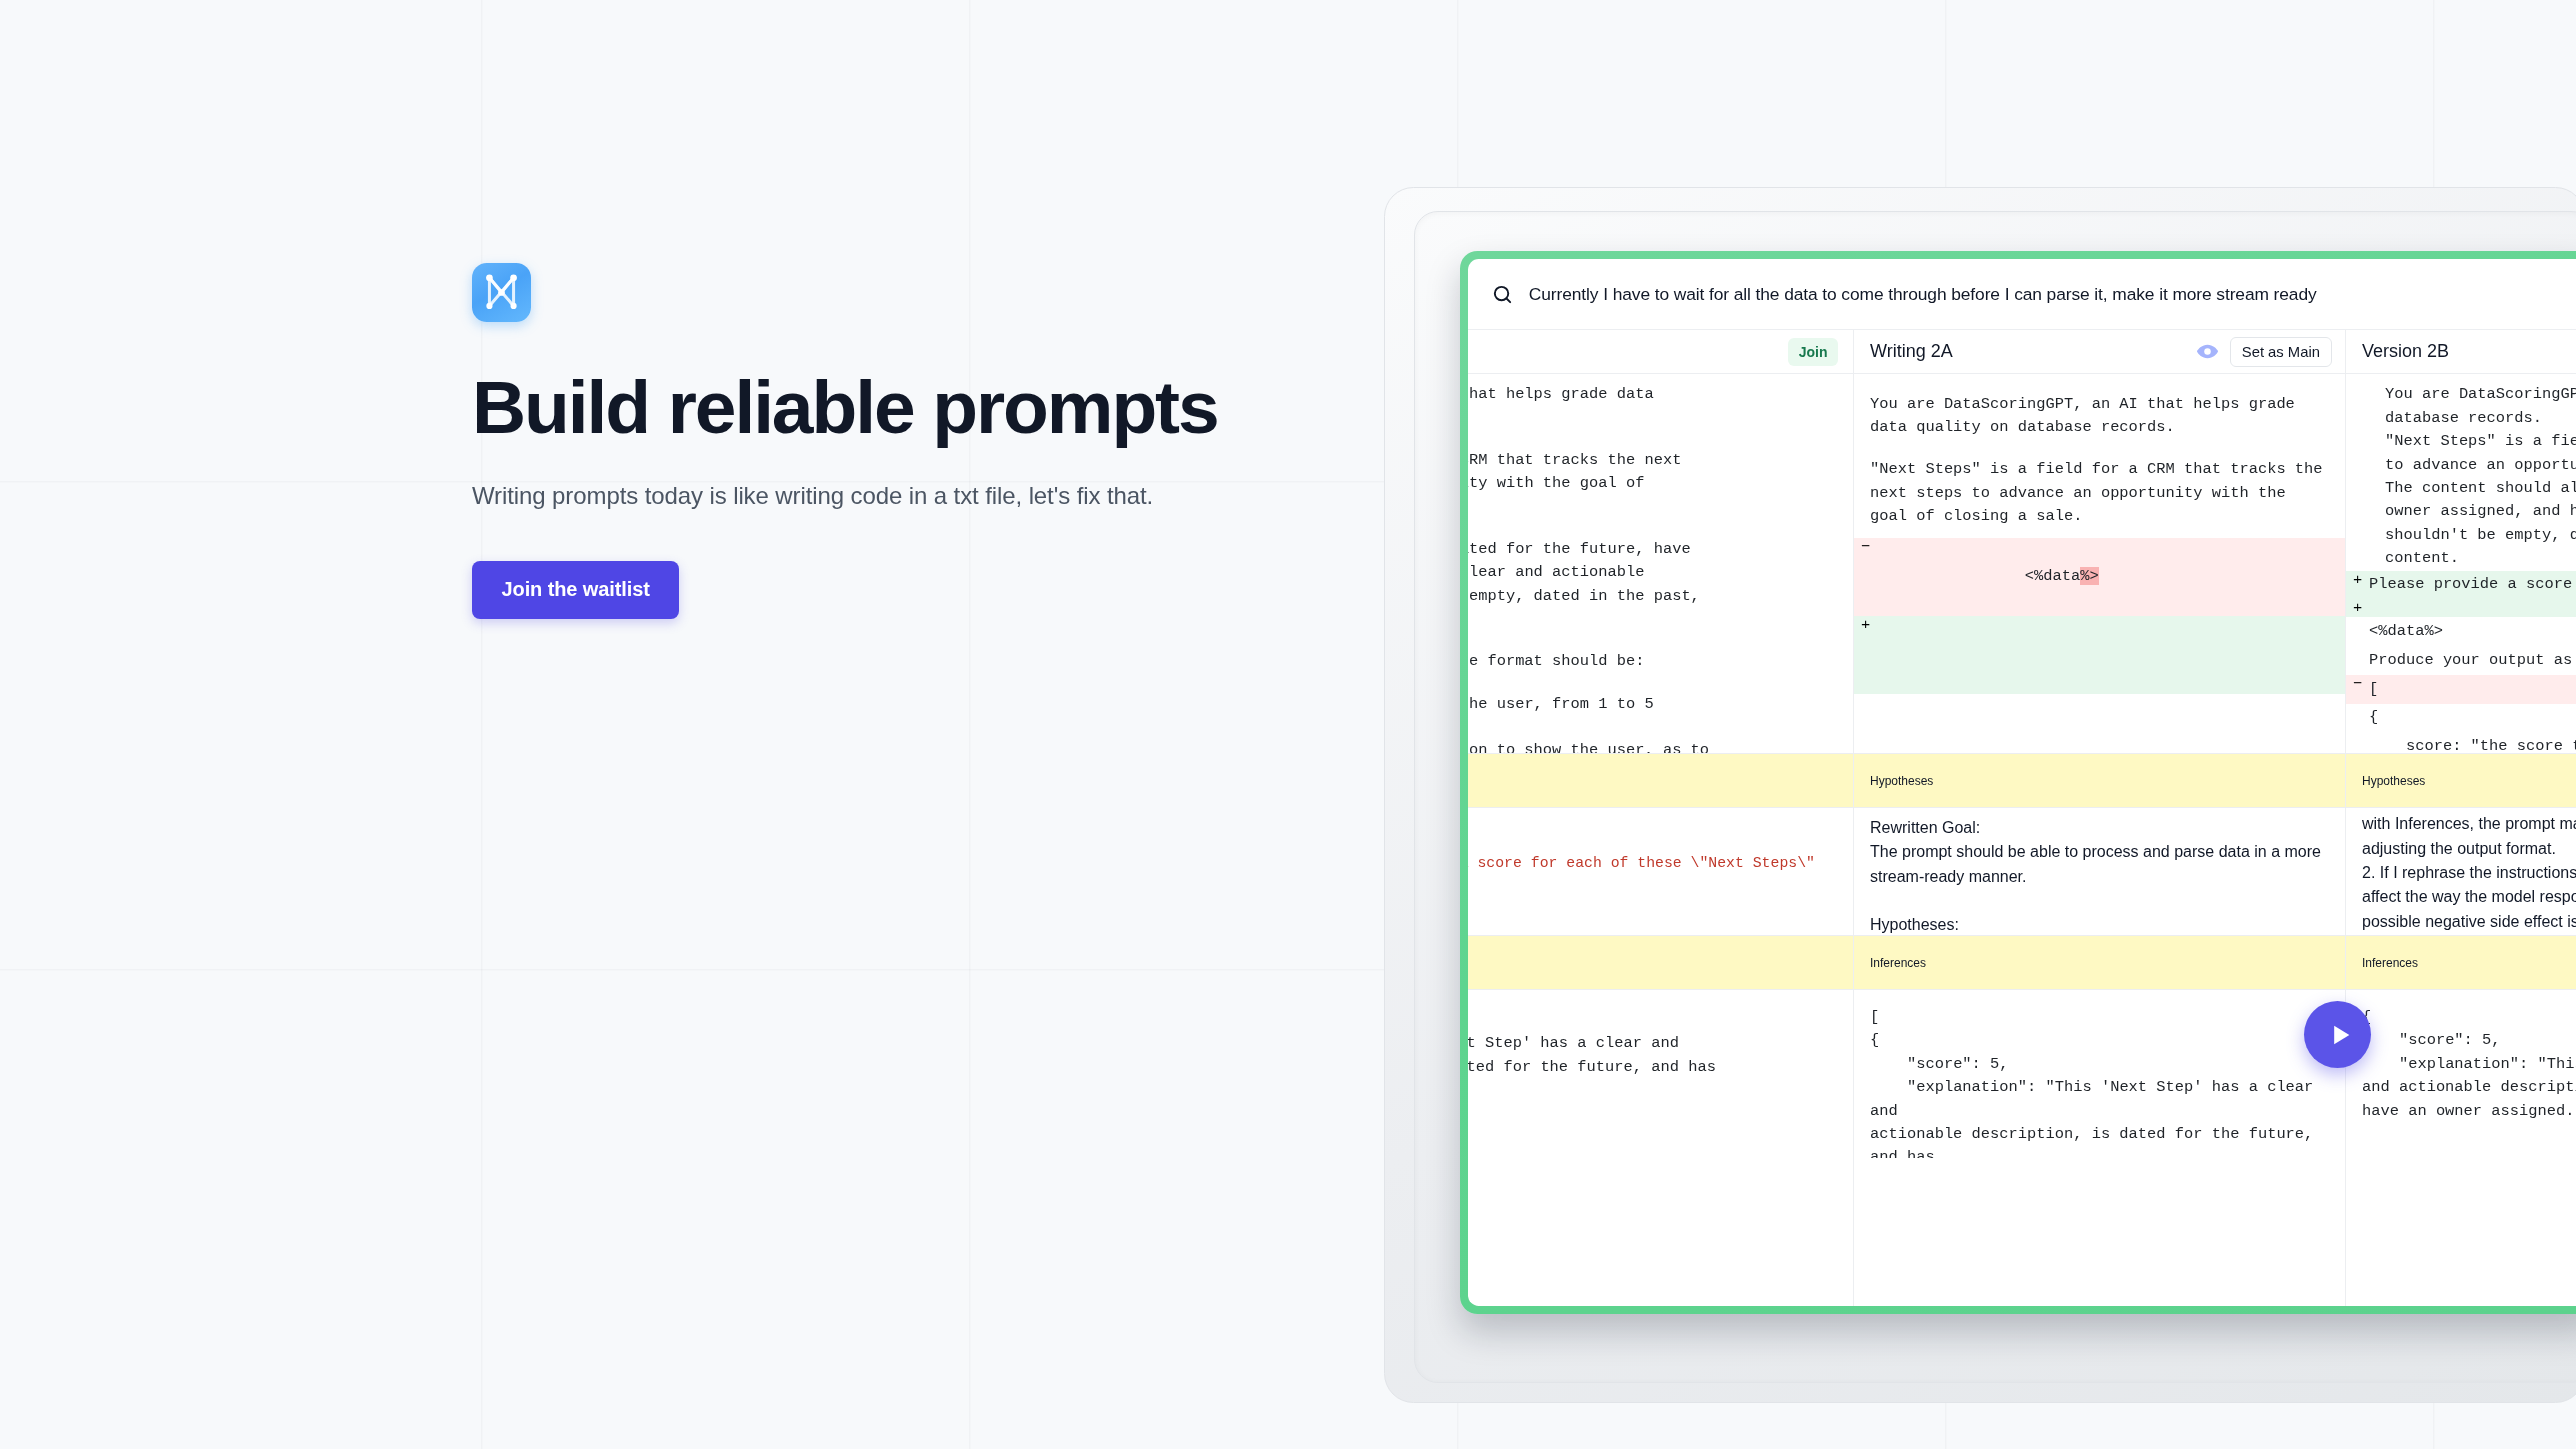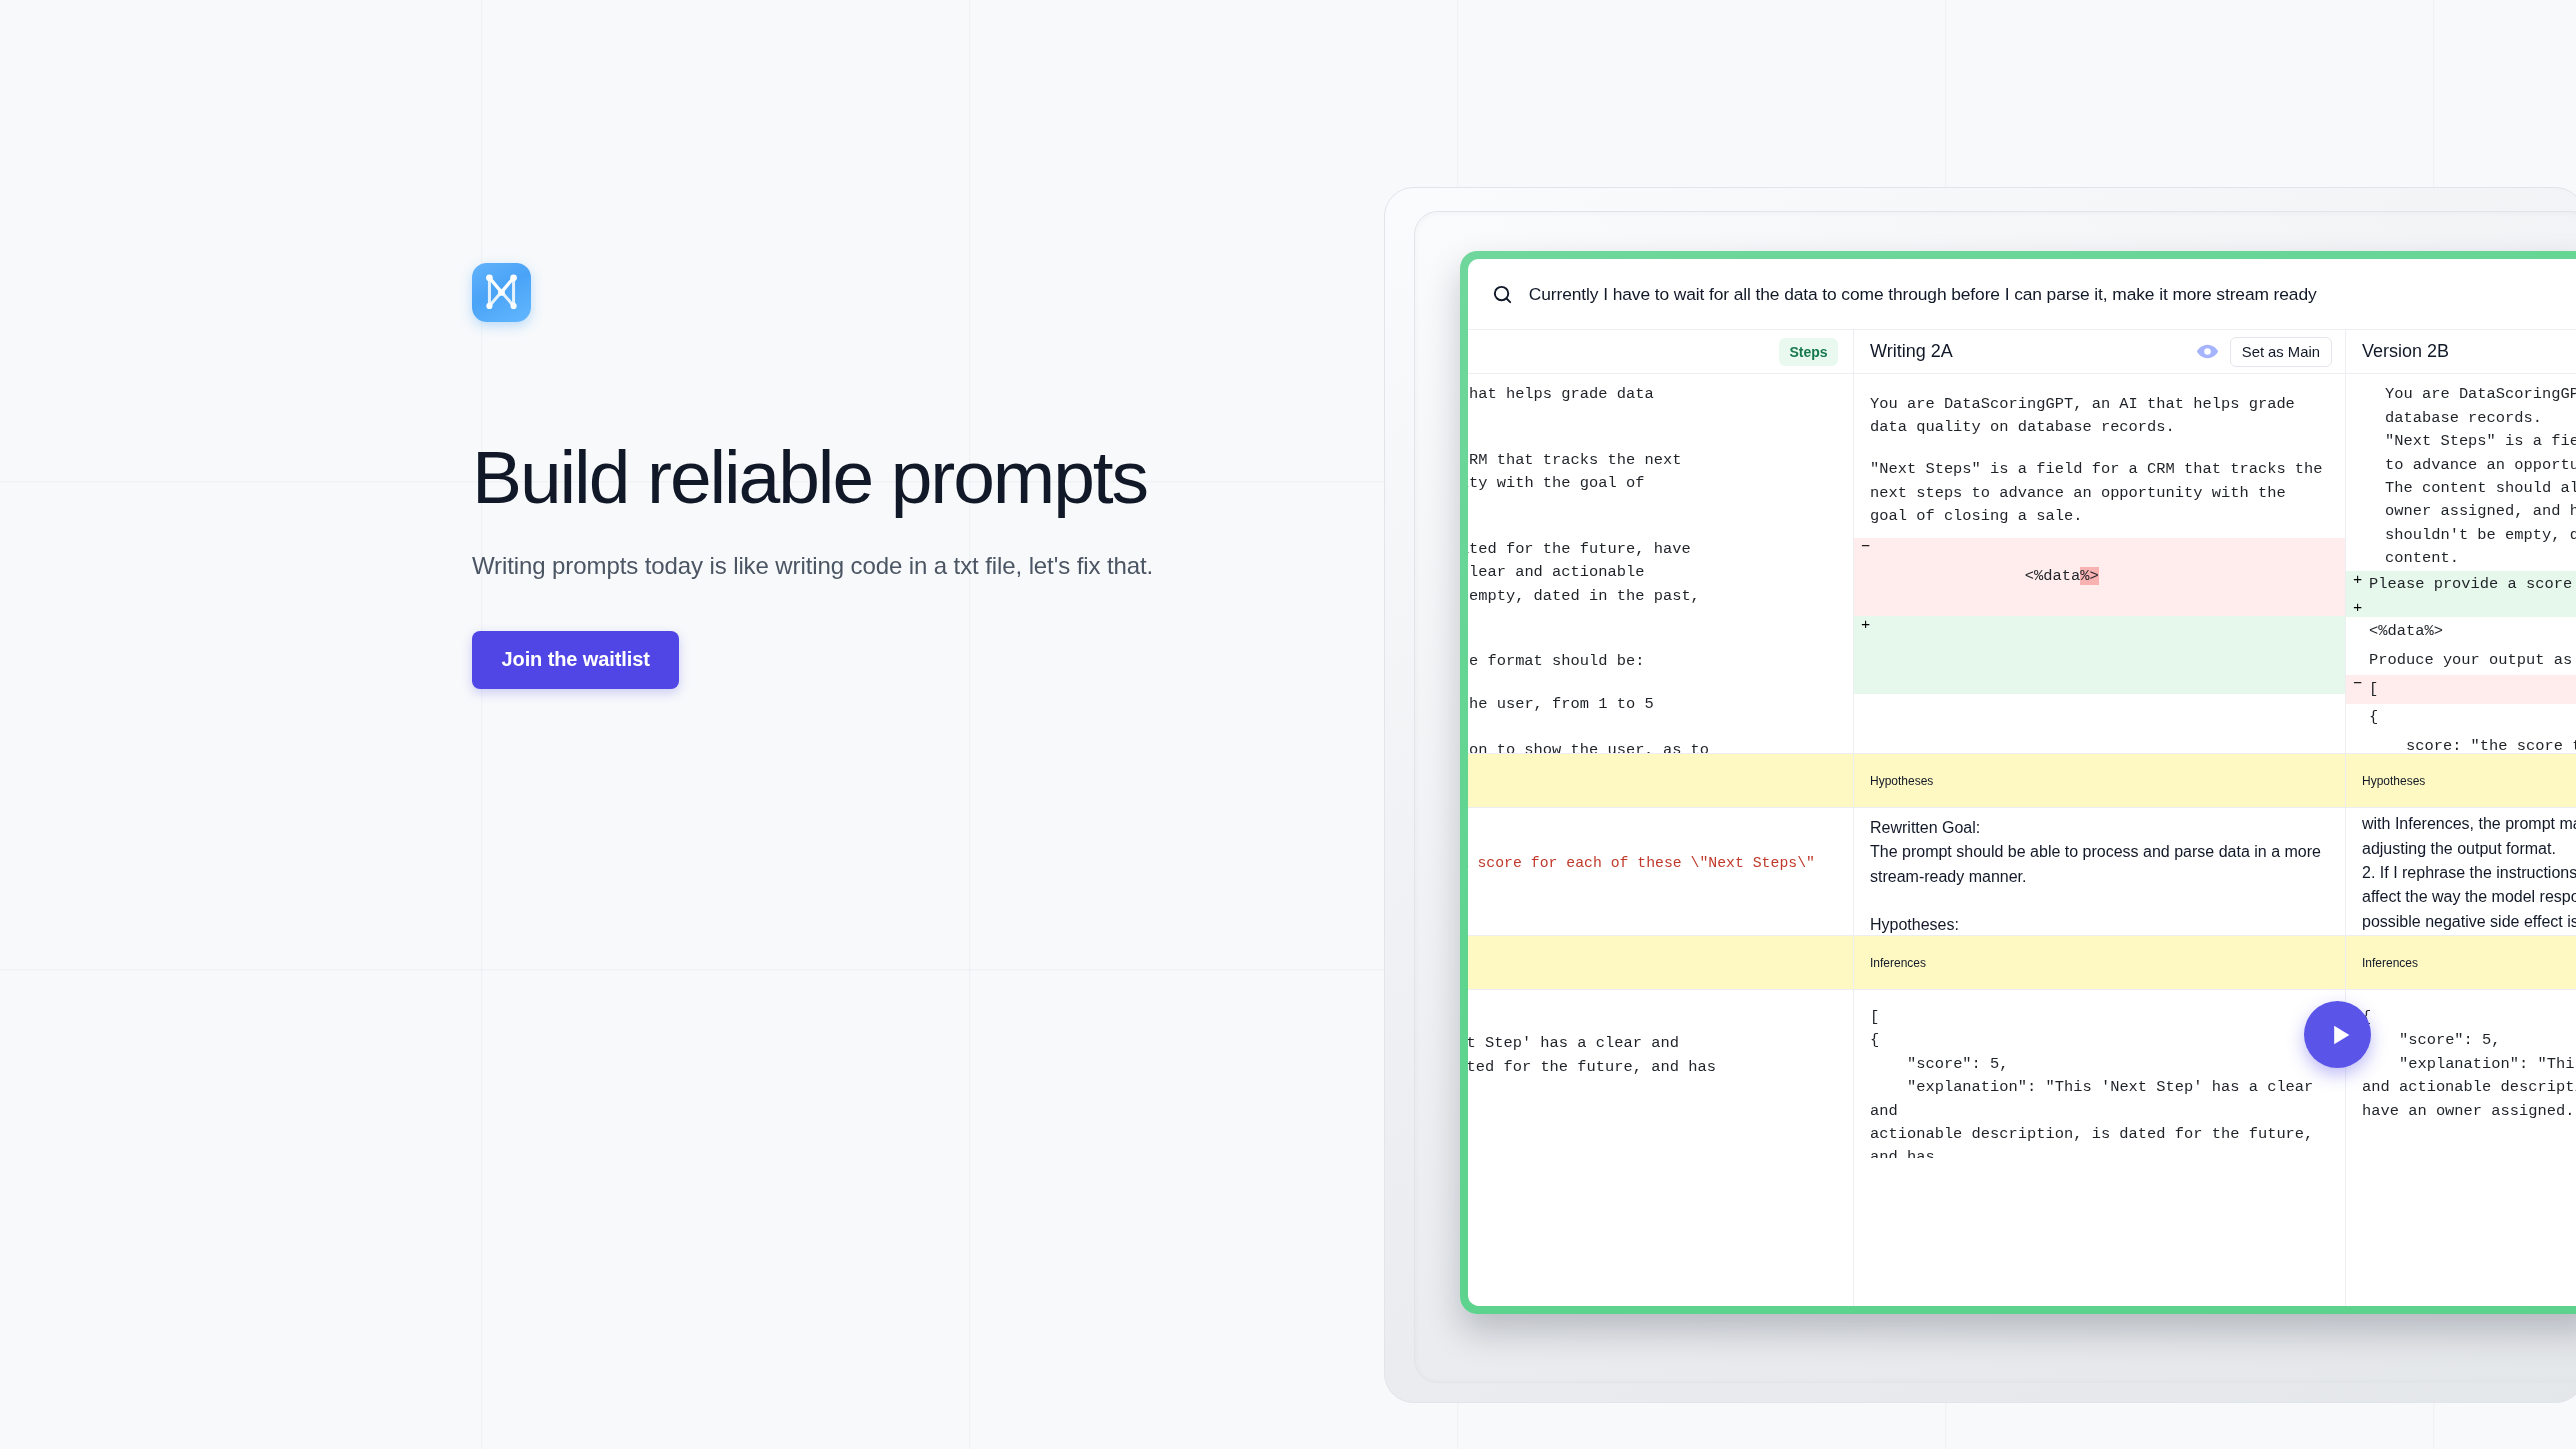--- a/index.html
+++ b/index.html
@@ -253,7 +253,7 @@
 
       <div id="col-header">
         <div class="colhead" id="ch-left">
-          <span class="badge-main">Steps</span>
+          <span class="badge-main">Join</span>
         </div>
         <div class="colhead" id="ch-mid">
           <span>Writing 2A</span>

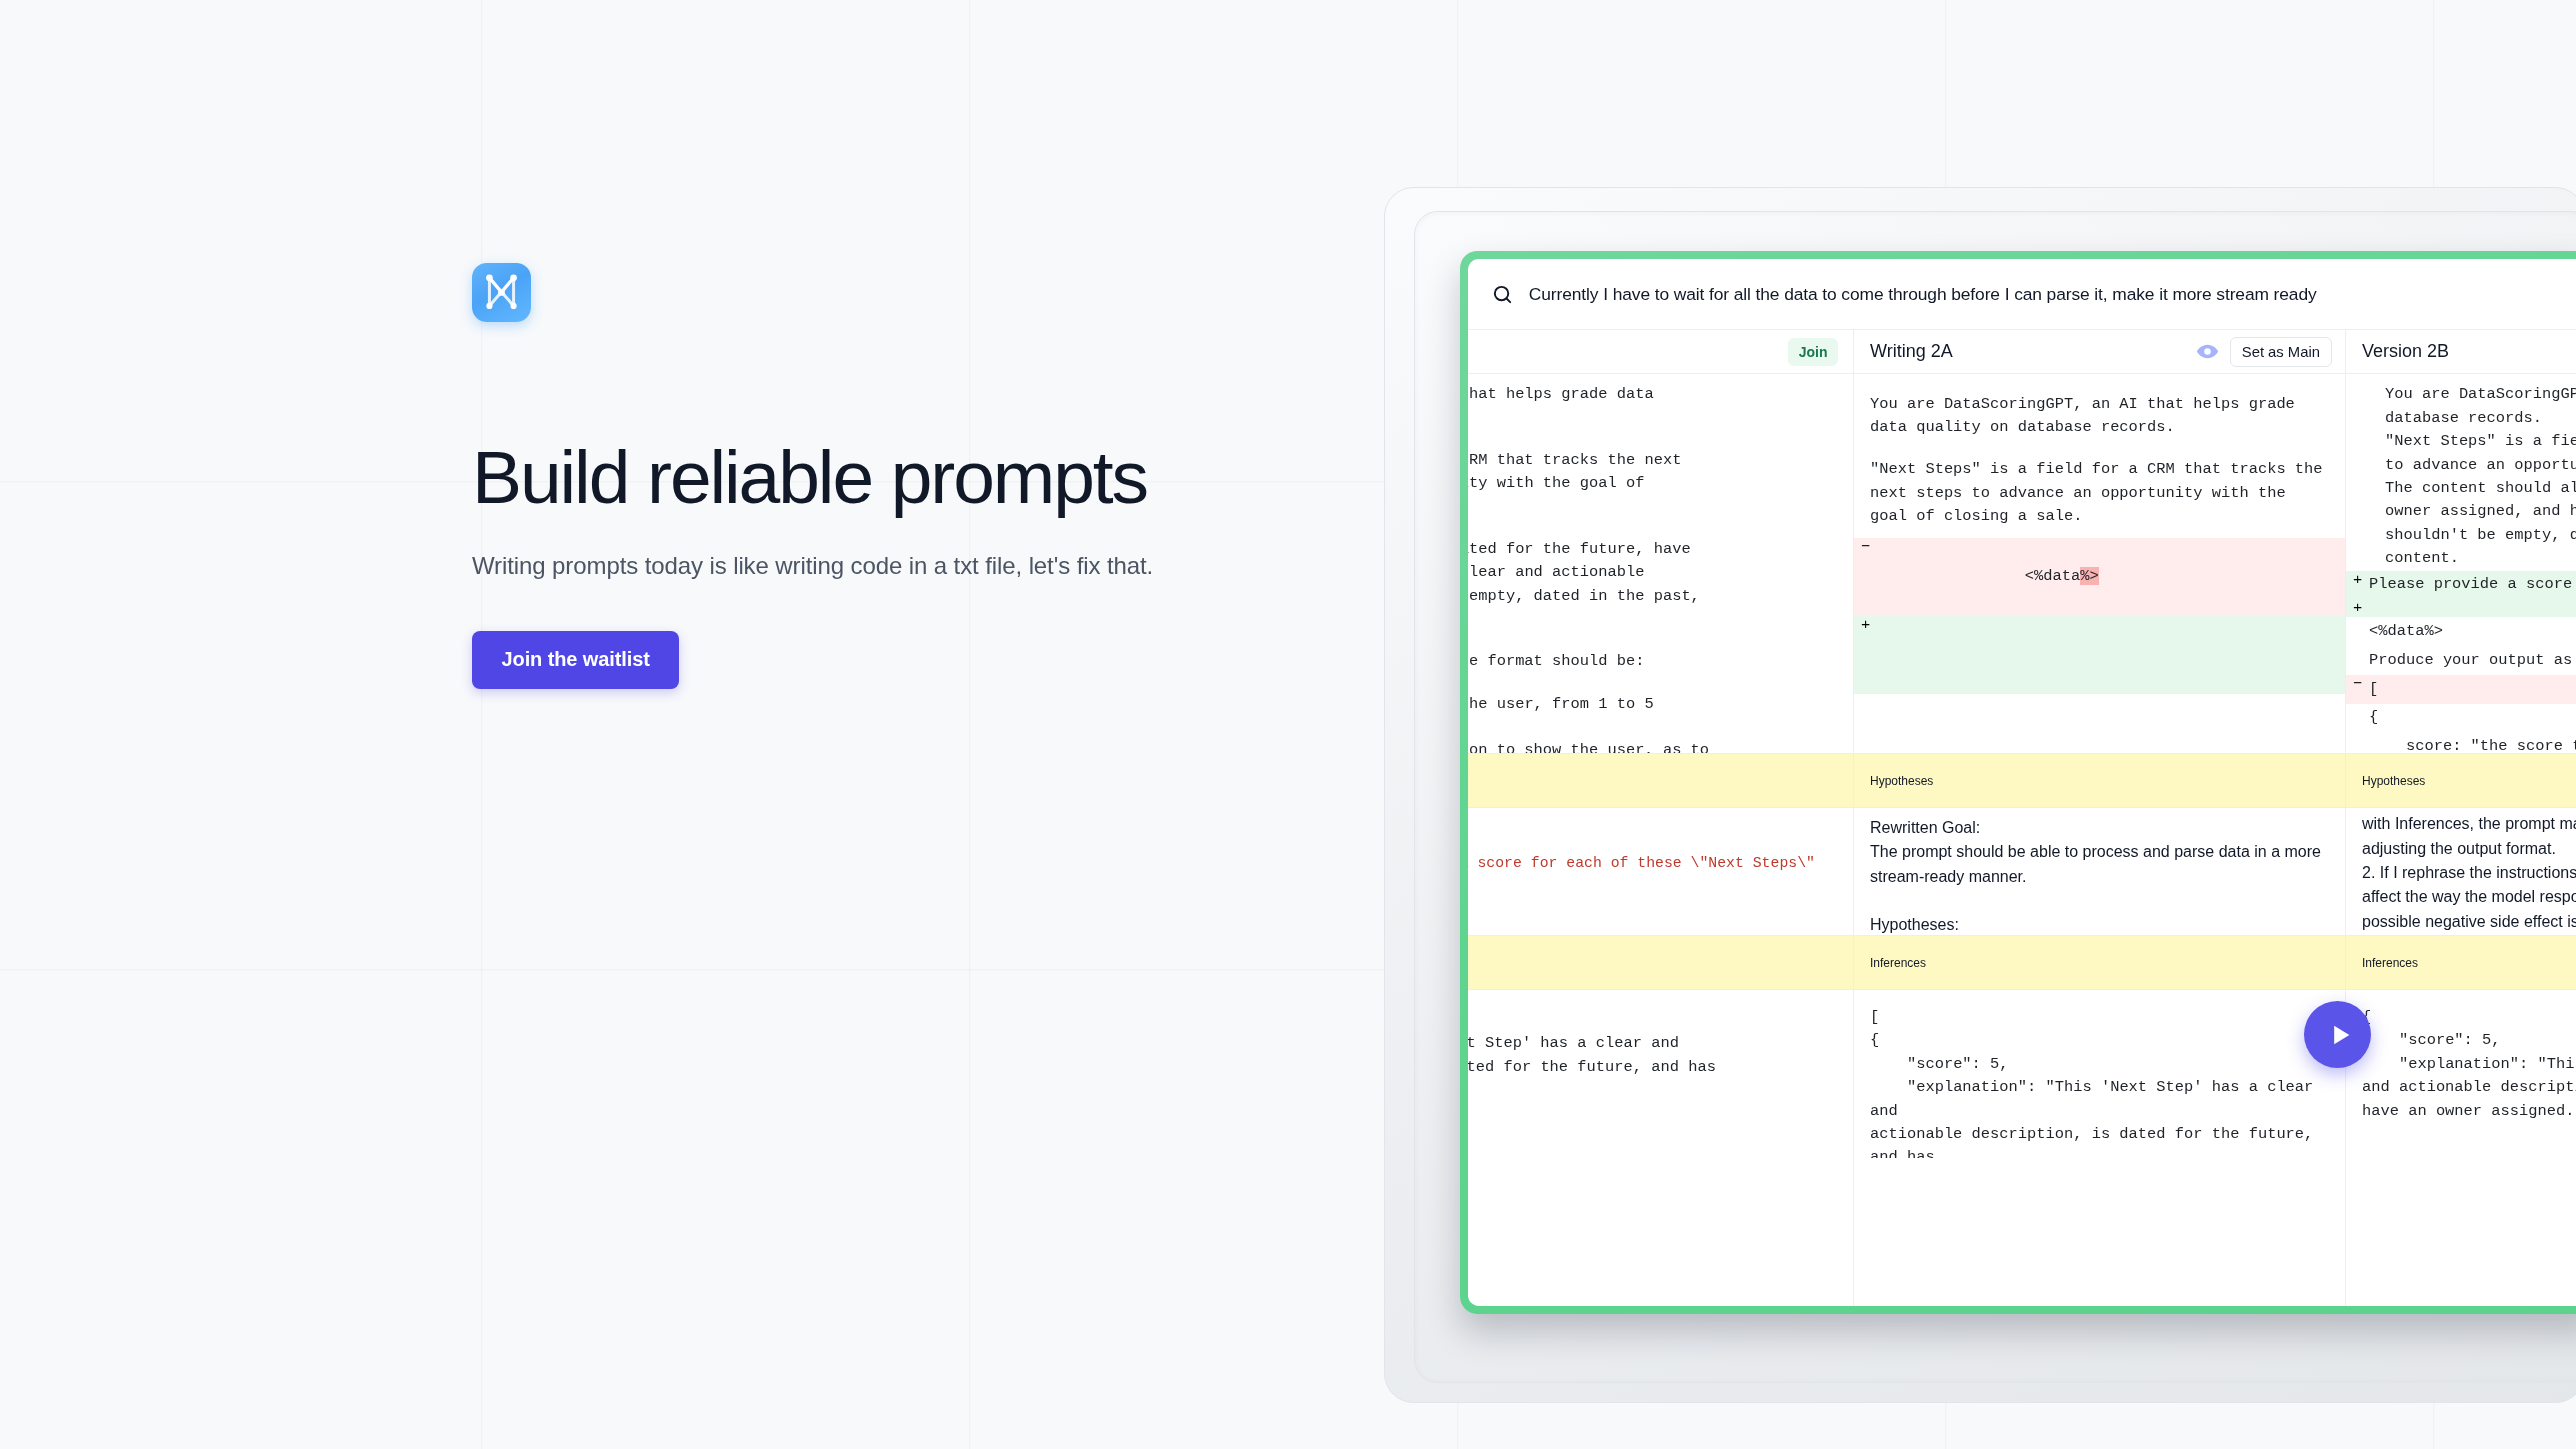--- a/index.html
+++ b/index.html
@@ -37,10 +37,10 @@
   #logo svg { position:absolute; inset:0; width:100%; height:100%; }
 
   #hero-title {
-    margin-top: 116px;
+    margin-top: 46px;
     font-size: 75px;
     line-height: 1.05;
-    font-weight: 400;
+    font-weight: 700;
     letter-spacing: -2.1px;
     color: #111827;
     font-stretch: condensed;

